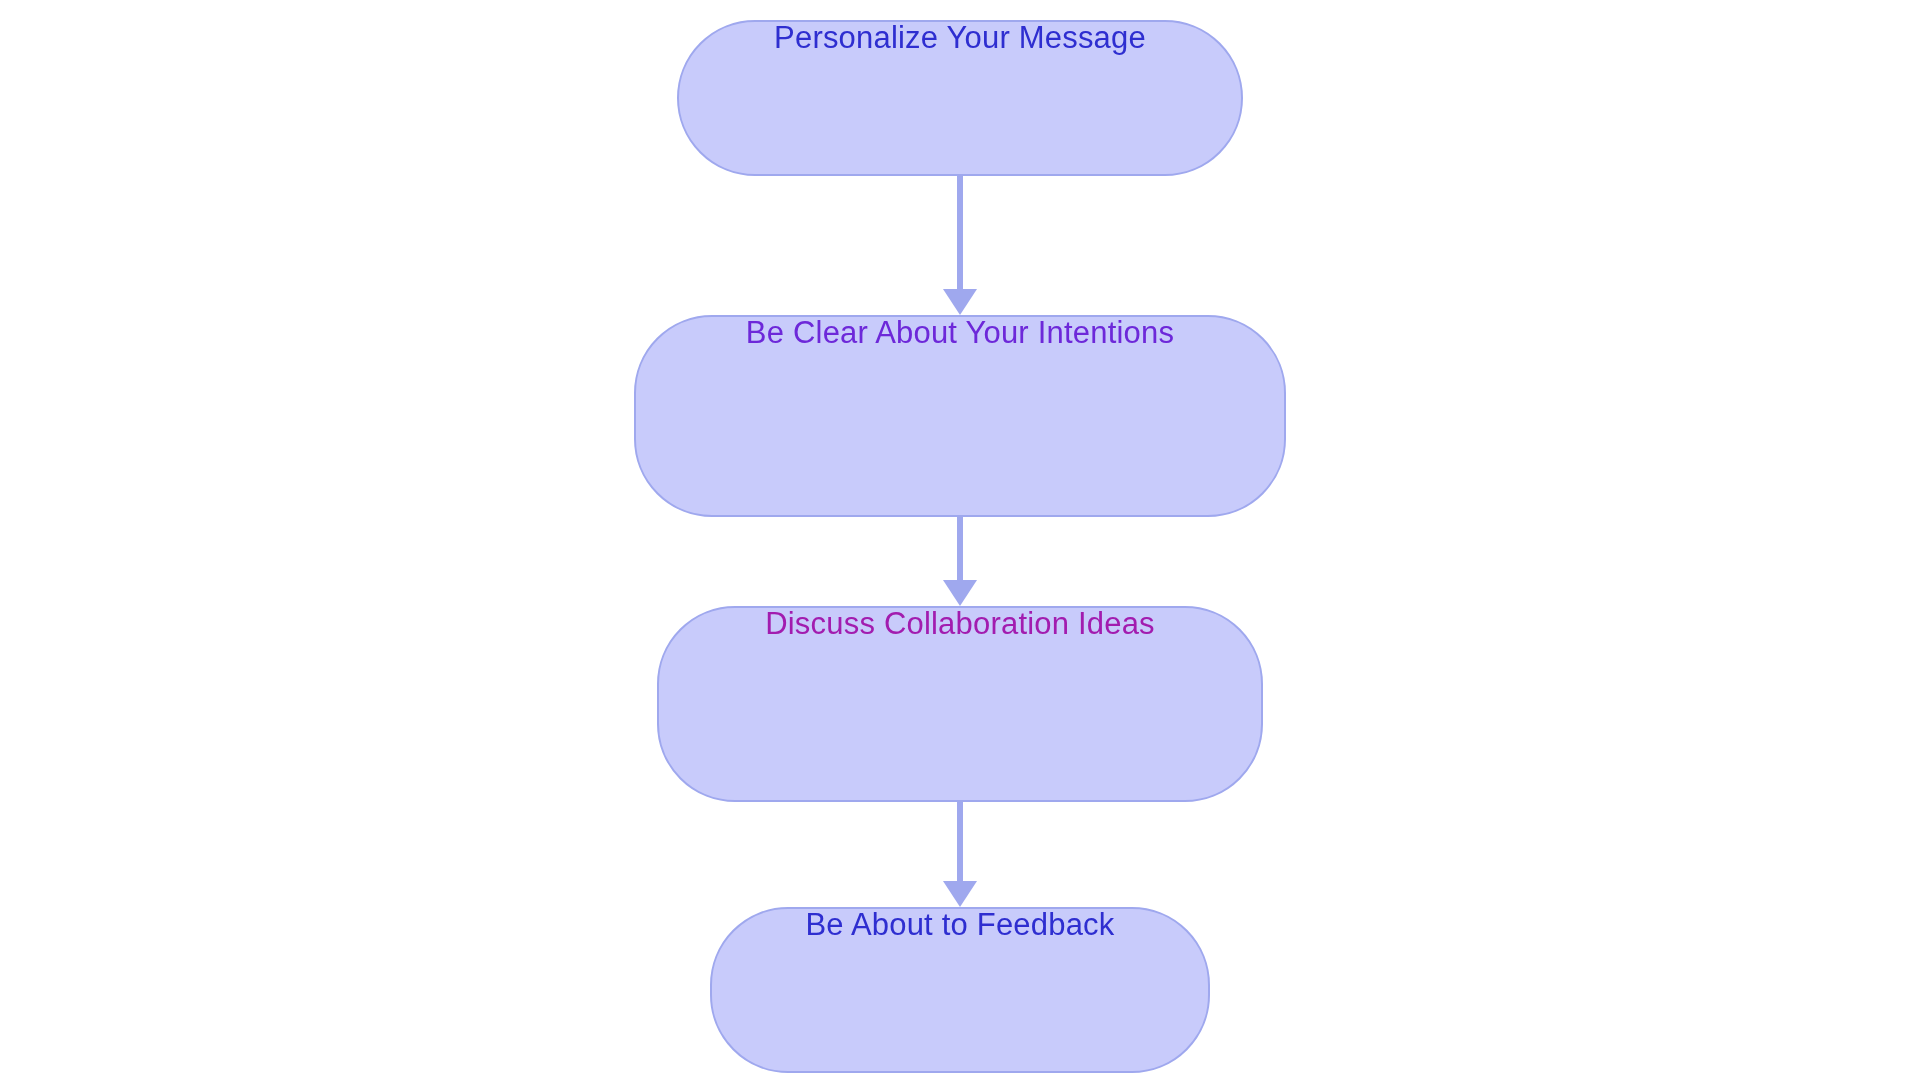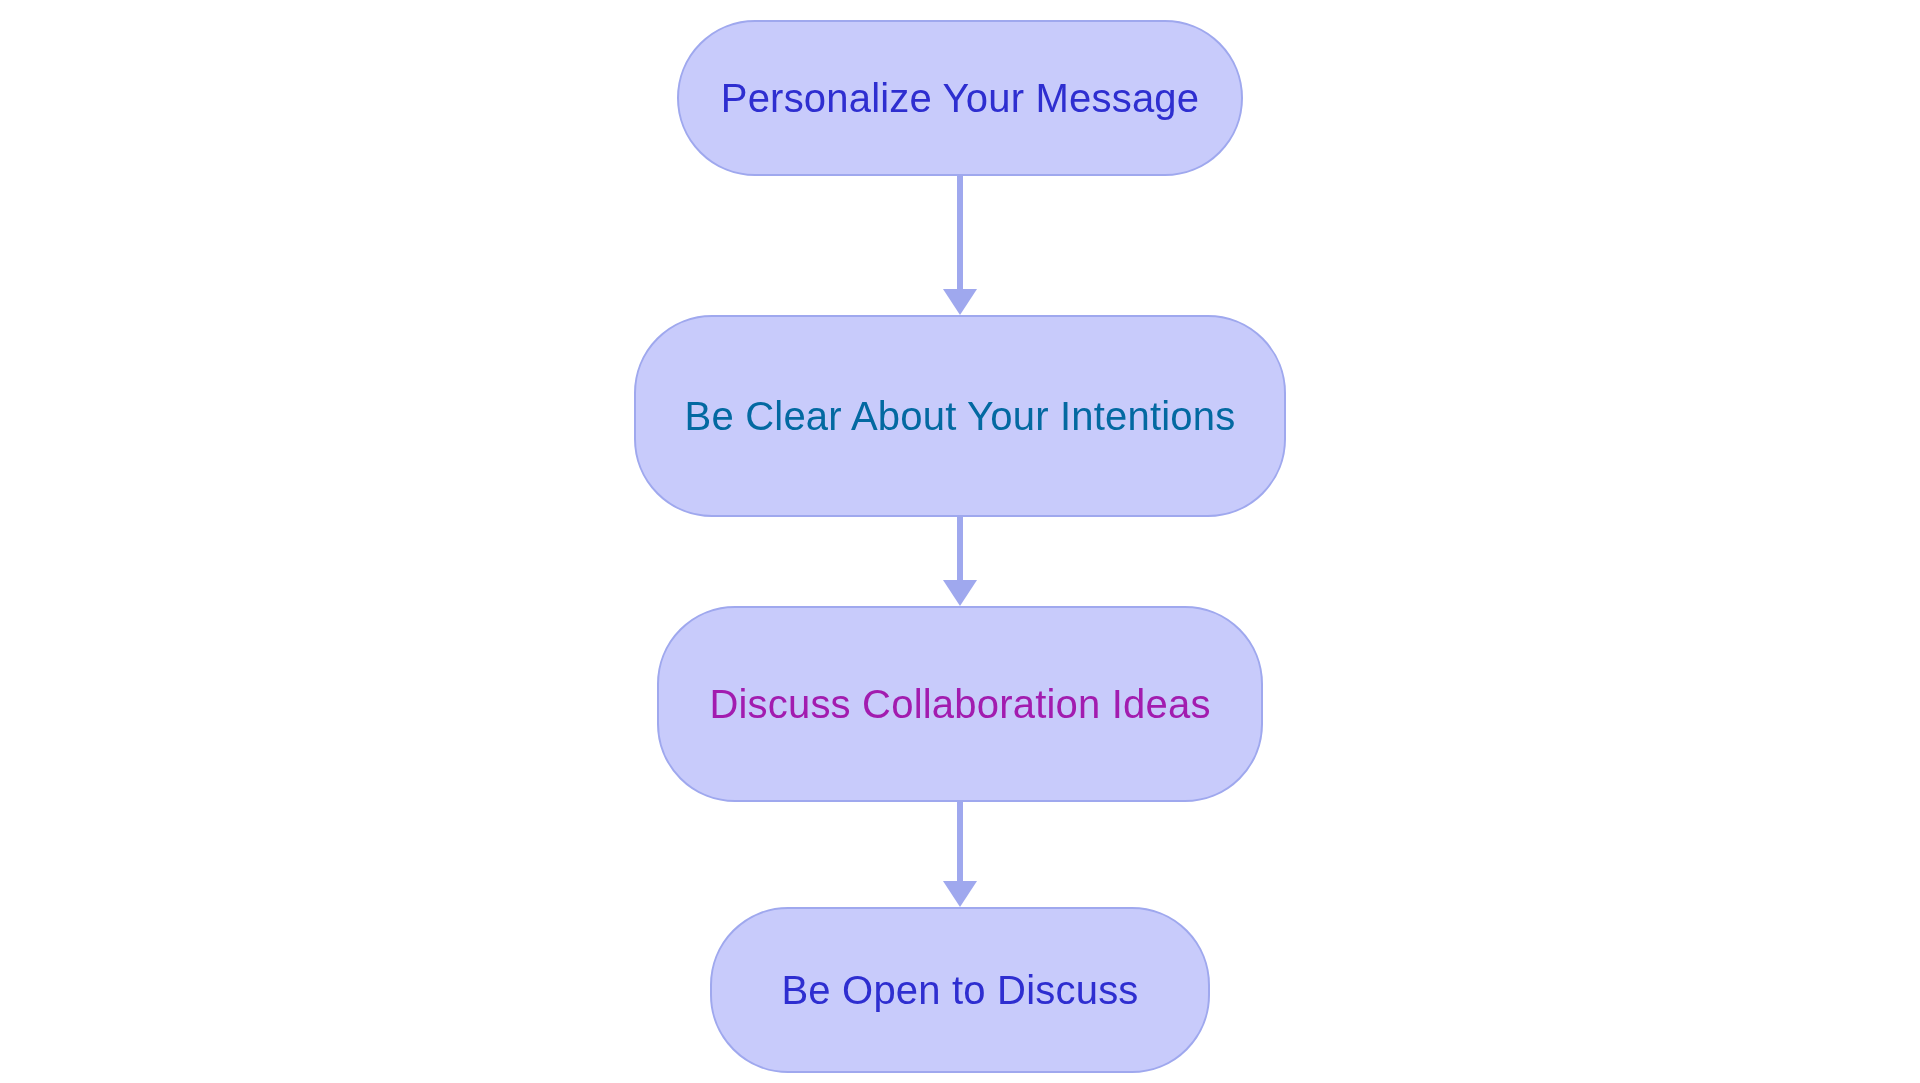--- a/index.html
+++ b/index.html
@@ -34,13 +34,12 @@
   .node {
     box-sizing: border-box;
     display: flex;
-    align-items: center;
     justify-content: center;
     background: #c8cbfb;
     border: 2px solid #737373;
     border-radius: 78px;
     color: #2e2ed0;
-    font-size: 40px;
+    font-size: 31px;
     font-weight: 400;
     letter-spacing: 0.2px;
     white-space: nowrap;

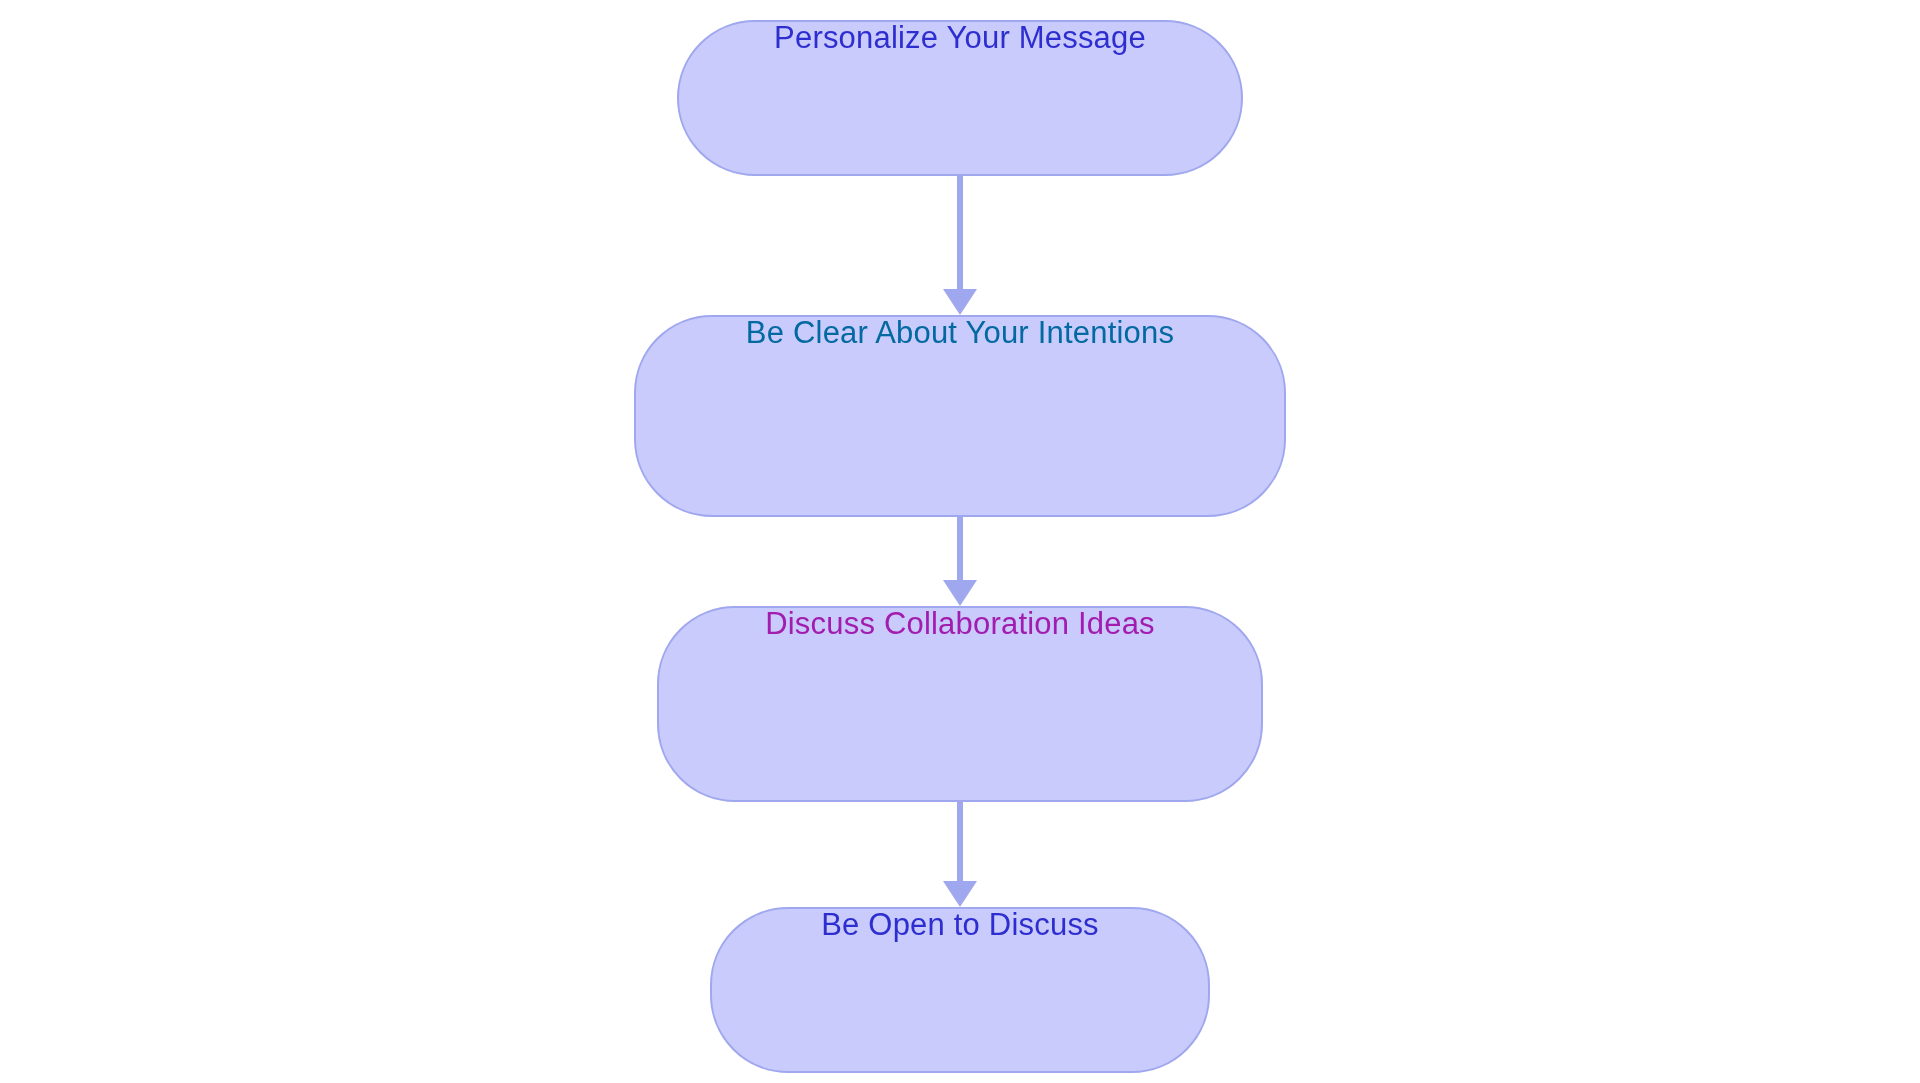--- a/index.html
+++ b/index.html
@@ -97,7 +97,7 @@
       <span class="head" style="border-top-color: rgb(159, 168, 238);"></span>
     </div>
 
-    <div class="node" id="node-2" style="background: rgb(200, 203, 251); border-color: rgb(159, 168, 238); color: #0369a1;">
+    <div class="node" id="node-2" style="background: rgb(200, 203, 251); border-color: rgb(159, 168, 238); color: #6d28d9;">
       <span class="node-label">Be Clear About Your Intentions</span>
     </div>
 

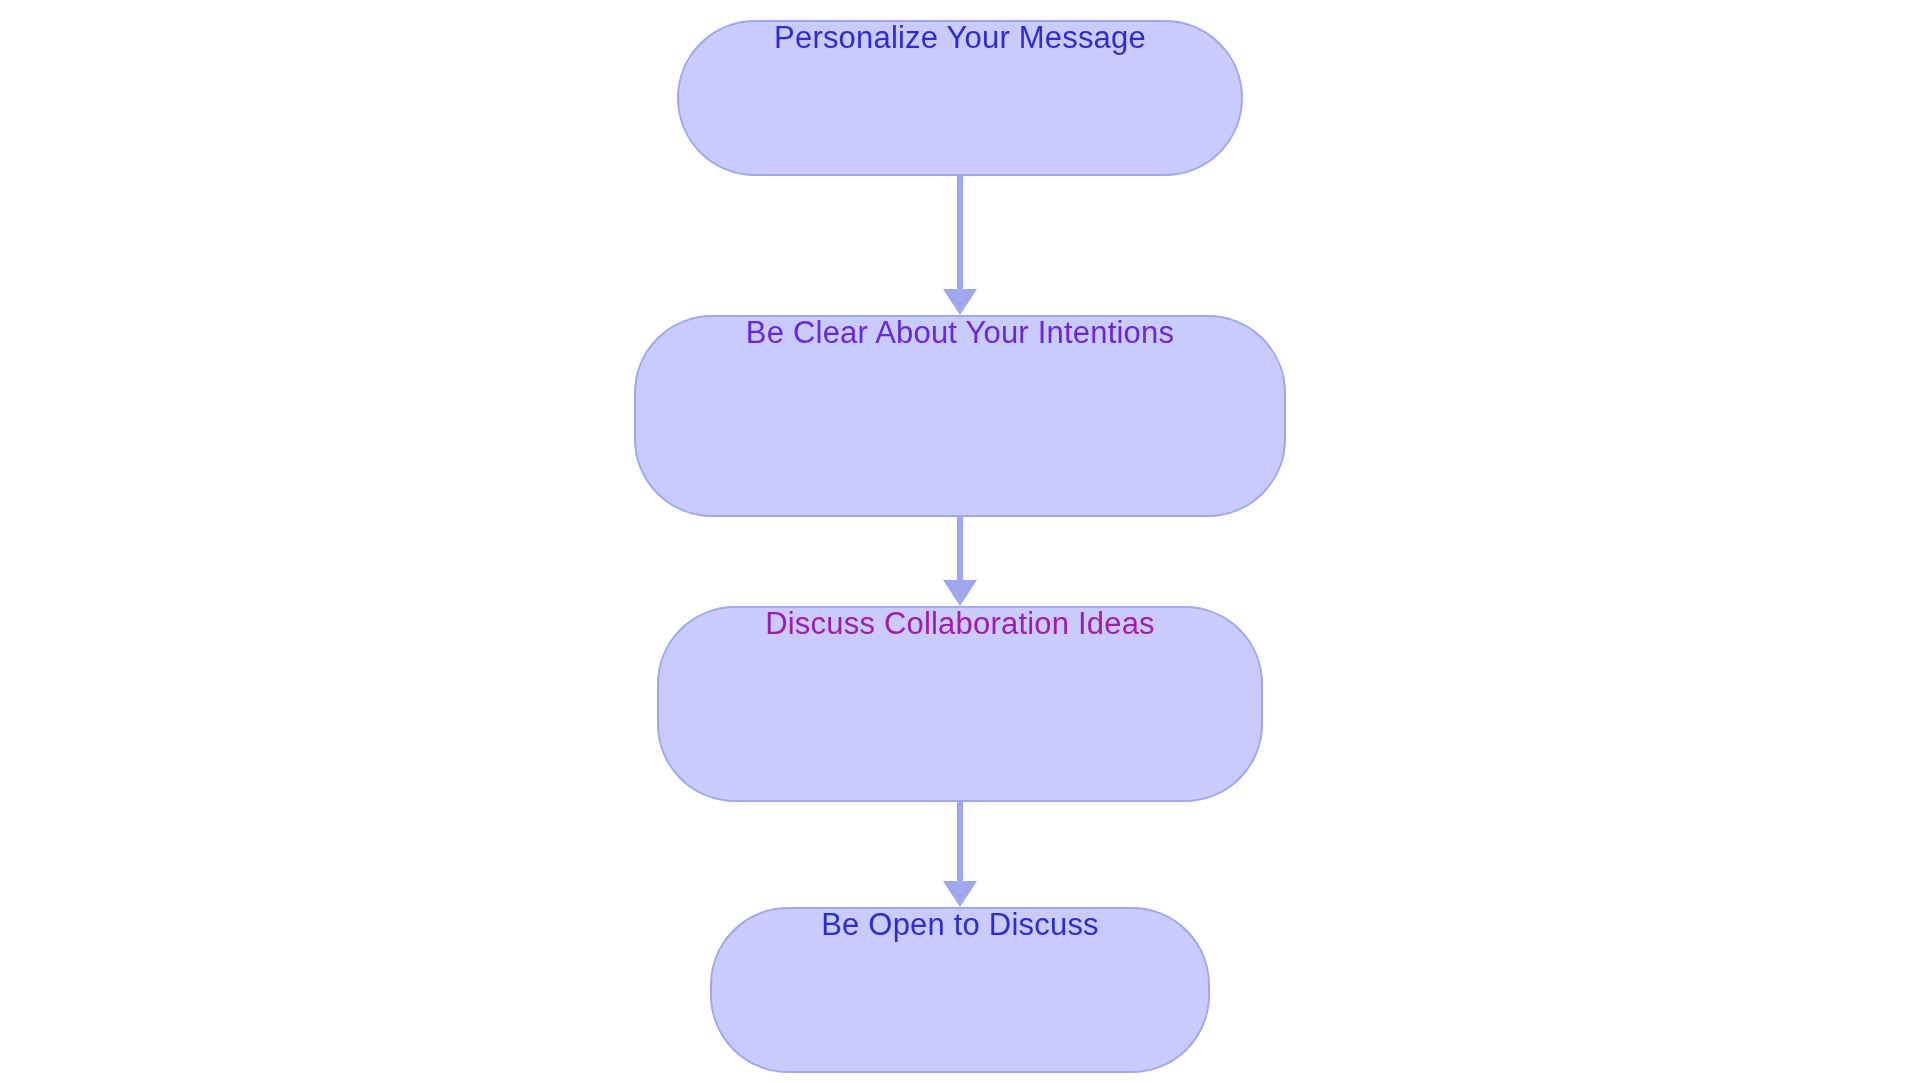--- a/index.html
+++ b/index.html
@@ -116,7 +116,7 @@
     </div>
 
     <div class="node" id="node-4" style="background: rgb(200, 203, 251); border-color: rgb(159, 168, 238); color: rgb(46, 46, 208);">
-      <span class="node-label">Be Open to Discuss</span>
+      <span class="node-label">Be About to Feedback</span>
     </div>
 
   </div>

